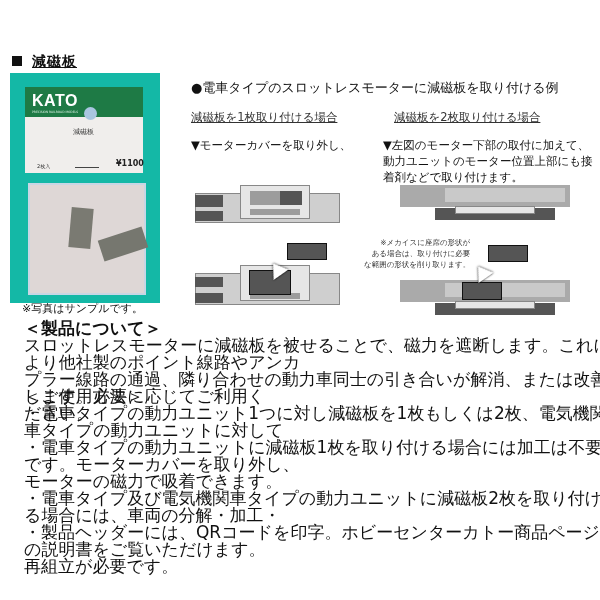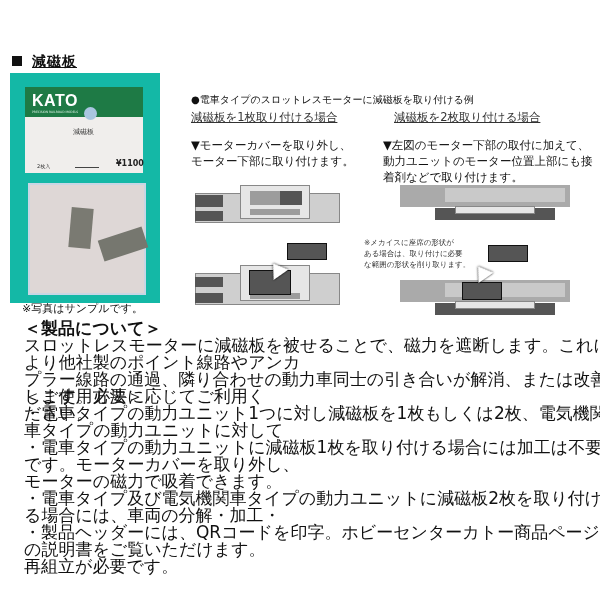--- a/index.html
+++ b/index.html
@@ -25,7 +25,7 @@
 
   .caption { position:absolute; left:22px; top:301px; font-size:11px; }
 
-  .heading { position:absolute; left:191px; top:79px; font-size:10px;margin-top:14px; }
+  .heading { position:absolute; left:191px; top:79px; font-size:13px; }
   .sub1 { position:absolute; left:191px; top:110px; font-size:11.5px; text-decoration:underline; color:#333; }
   .sub2 { position:absolute; left:394px; top:110px; font-size:11.5px; text-decoration:underline; color:#333; }
   .desc1 { position:absolute; left:191px; top:137px; font-size:11.5px; line-height:16px; }

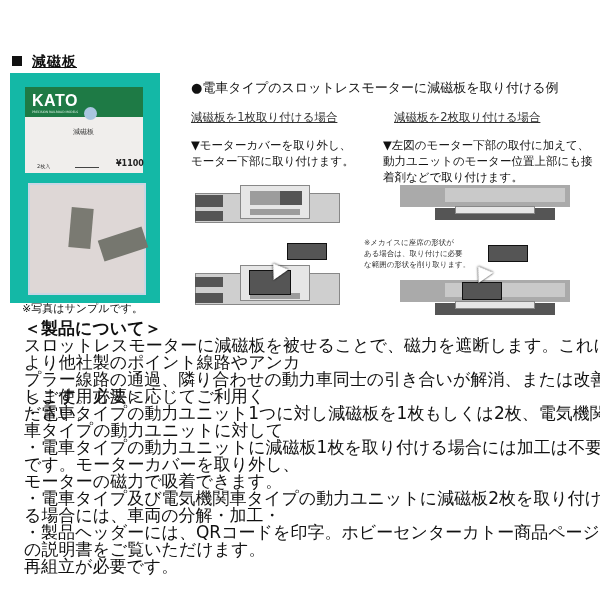--- a/index.html
+++ b/index.html
@@ -72,7 +72,6 @@
 
 <div class="desc1">
   <div>▼モーターカバーを取り外し、</div>
-  <div>モーター下部に取り付けます。</div>
 </div>
 <div class="desc2">
   <div>▼左図のモーター下部の取付に加えて、</div>

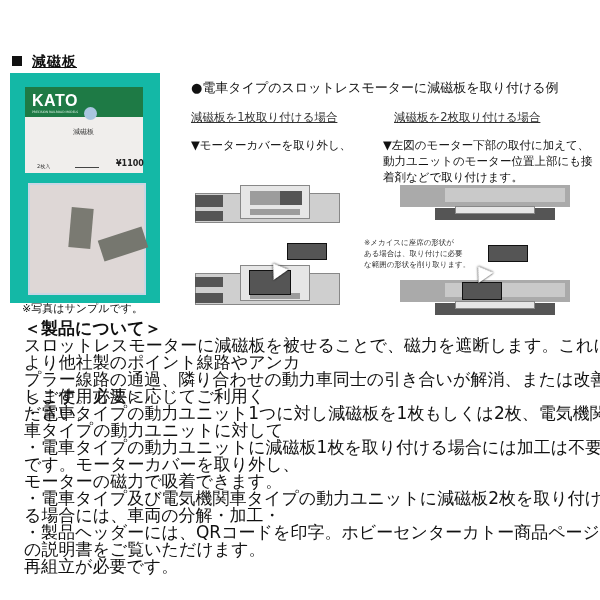--- a/index.html
+++ b/index.html
@@ -30,7 +30,7 @@
   .sub2 { position:absolute; left:394px; top:110px; font-size:11.5px; text-decoration:underline; color:#333; }
   .desc1 { position:absolute; left:191px; top:137px; font-size:11.5px; line-height:16px; }
   .desc2 { position:absolute; left:383px; top:137px; font-size:11.5px; line-height:16px; width:215px; }
-  .note { position:absolute; left:364px; top:237px; font-size:7.5px; line-height:11px; color:#333; }
+  .note { position:absolute; left:364px; top:237px; font-size:7.5px; line-height:11px; color:#333;text-align:right; }
 
   .diagram { position:absolute; }
   .chassis { position:absolute; background:#cfcfcf; border:1px solid #888; }

